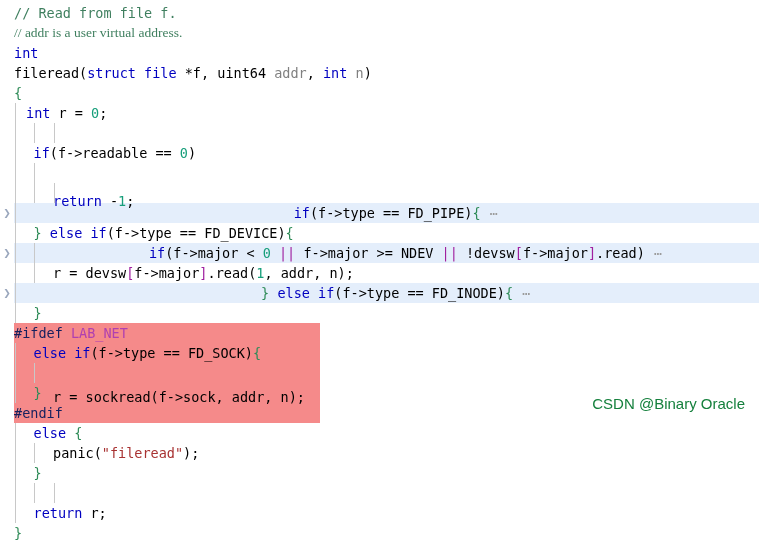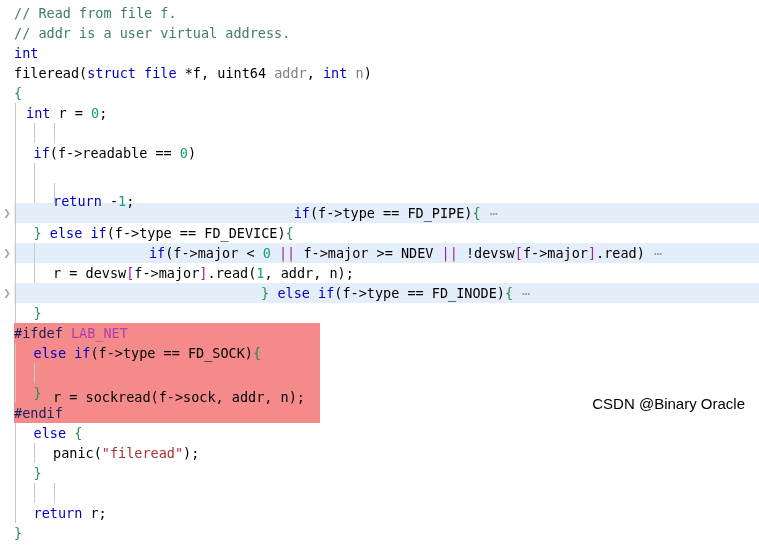--- a/index.html
+++ b/index.html
@@ -94,7 +94,7 @@
 
   <div class="code-area" id="code-area">
       <div class="row" style="position: absolute; left: 0px; right: 0px; top: 3px;"><span class="txt" style="padding-left: 14px;"><span class="cmt">// Read from file f.</span></span></div>
-      <div class="row" style="position: absolute; left: 0px; right: 0px; top: 23px;"><span class="txt" style="padding-left: 14px;"><span class="cmt">// addr is a user virtual address.</span></span></div>
+      <div class="row" style="position: absolute; left: 0px; right: 0px; top: 23px; font-family: Liberation Serif, serif;"><span class="txt" style="padding-left: 14px;"><span class="cmt">// addr is a user virtual address.</span></span></div>
       <div class="row" style="position: absolute; left: 0px; right: 0px; top: 43px;"><span class="txt" style="padding-left: 14px;"><span class="typ">int</span></span></div>
       <div class="row" style="position: absolute; left: 0px; right: 0px; top: 63px;"><span class="txt" style="padding-left: 14px;"><span class="id">fileread</span><span class="op">(</span><span class="kw">struct</span><span class="op"> </span><span class="kw">file</span><span class="op"> *f, </span><span class="id">uint64</span><span class="op"> </span><span class="prm">addr</span><span class="op">, </span><span class="kw">int</span><span class="op"> </span><span class="prm">n</span><span class="op">)</span></span></div>
       <div class="row" style="position: absolute; left: 0px; right: 0px; top: 83px;"><span class="txt" style="padding-left: 14px;"><span class="brc">{</span></span></div>

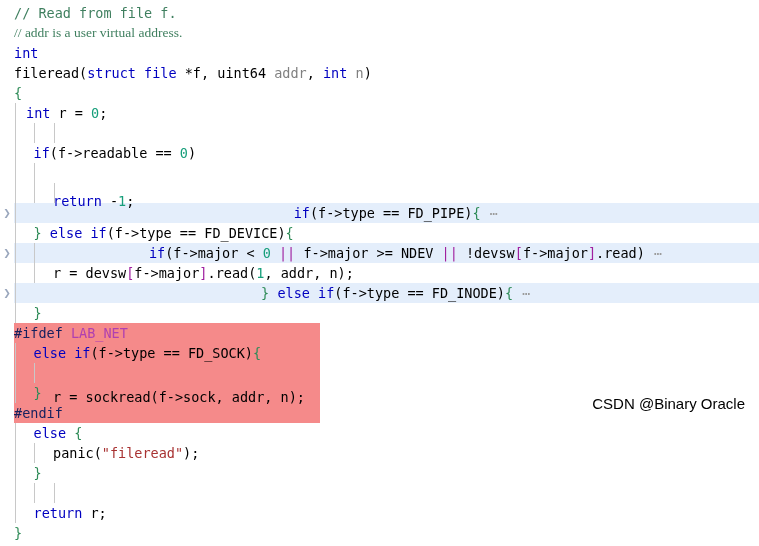--- a/index.html
+++ b/index.html
@@ -82,7 +82,7 @@
     right:14px;bottom:10px;
     font-family:"Liberation Sans","DejaVu Sans",sans-serif;
     font-size:15px;
-    color:#000000;
+    color:#15803d;
     z-index:5;
     user-select:none;
   }

